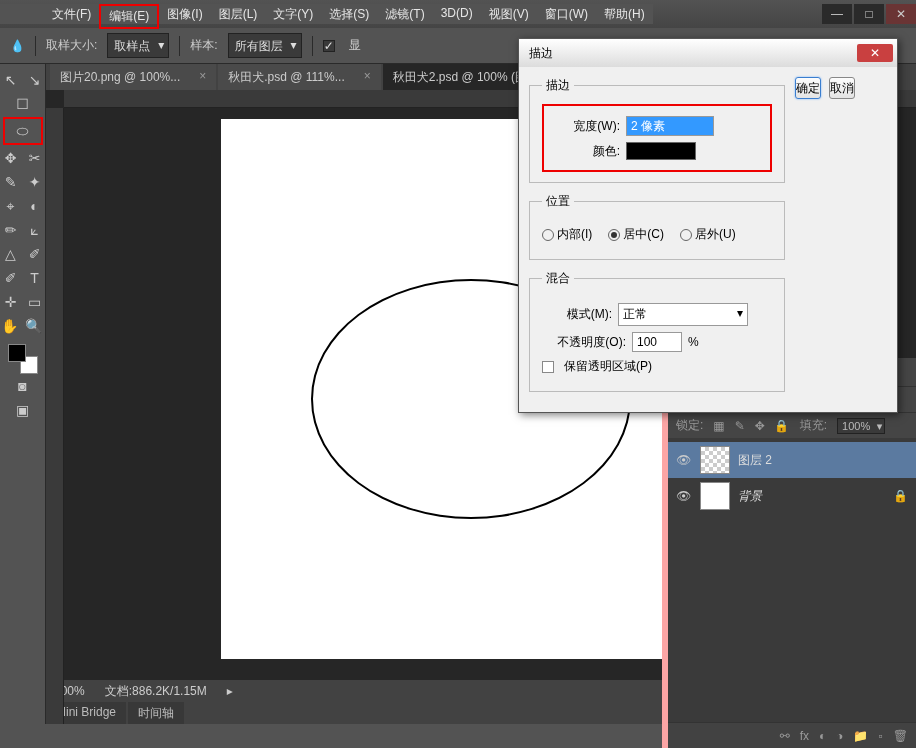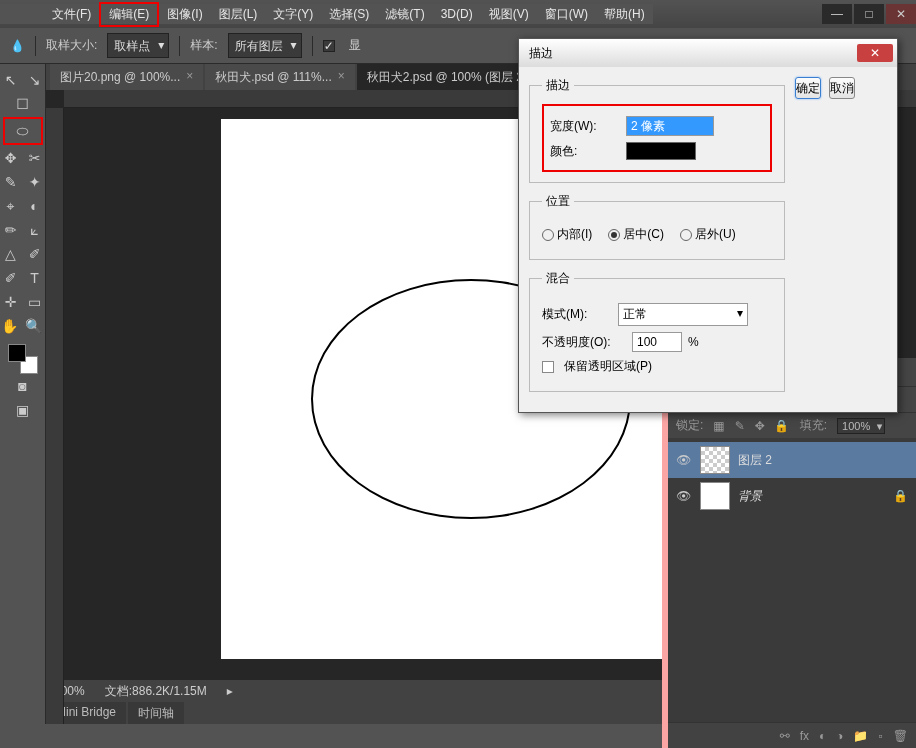--- a/index.html
+++ b/index.html
@@ -9,7 +9,7 @@
 .winbtns{display:flex}
 .winbtn{width:30px;height:20px;background:#2a2a2a;display:flex;align-items:center;justify-content:center;color:#ccc;margin-left:2px;cursor:pointer}
 .winbtn.close{background:#6a3434}
-.menubar{height:20px;background:#535353;display:flex;align-items:center;padding-left:44px;color:#e6e6e6;position:absolute;top:4px;left:0}
+.menubar{height:20px;background:#535353;display:flex;align-items:flex-start;padding-left:44px;color:#e6e6e6;position:absolute;top:4px;left:0}
 .menu-item{padding:2px 8px;cursor:pointer}
 .menu-item.hl{border:2px solid #e00}
 .optbar{height:36px;background:#535353;border-bottom:1px solid #2a2a2a;display:flex;align-items:center;padding:0 10px;color:#ccc;gap:10px}

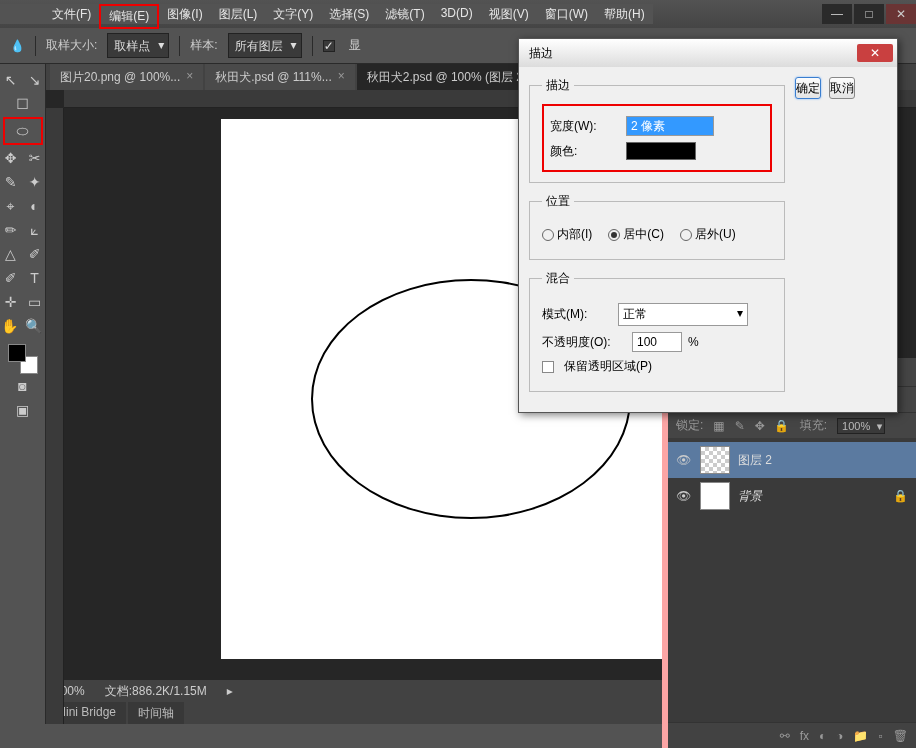--- a/index.html
+++ b/index.html
@@ -27,7 +27,7 @@
 .colorsw .bg{width:18px;height:18px;background:#fff;border:1px solid #888;position:absolute;bottom:0;right:0}
 .workarea{flex:1;background:#262626;position:relative;display:flex;flex-direction:column}
 .tabs{height:26px;display:flex;background:#424242;padding-left:4px}
-.tab{padding:5px 10px;color:#ccc;background:#4a4a4a;margin-right:2px;cursor:pointer;display:flex;gap:6px}
+.tab{padding:5px 10px;color:#ccc;background:#4a4a4a;margin-right:2px;cursor:pointer;display:flex;gap:19px}
 .tab.active{background:#262626}
 .tab .x{color:#999;cursor:pointer}
 .ruler-h{height:18px;background:#3a3a3a;border-bottom:1px solid #222;margin-left:18px}

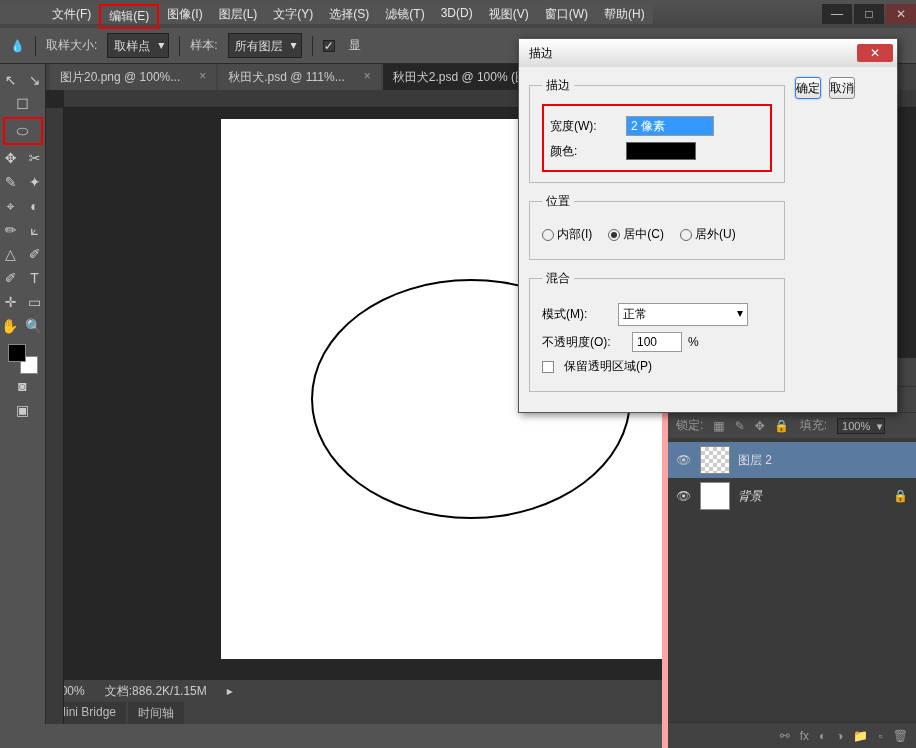--- a/index.html
+++ b/index.html
@@ -61,7 +61,7 @@
 fieldset{border:1px solid #bbb;margin-bottom:10px;padding:10px 12px}
 legend{padding:0 4px}
 .field-row{display:flex;align-items:center;margin:6px 0;gap:6px}
-.field-row label{width:70px;text-align:left}
+.field-row label{width:70px;text-align:right}
 .txt-in{border:1px solid #999;padding:2px 4px;width:88px;background:#fff}
 .txt-in.sel{background:#3399ff;color:#fff}
 .color-sw{width:70px;height:18px;background:#000;border:1px solid #666;cursor:pointer}

